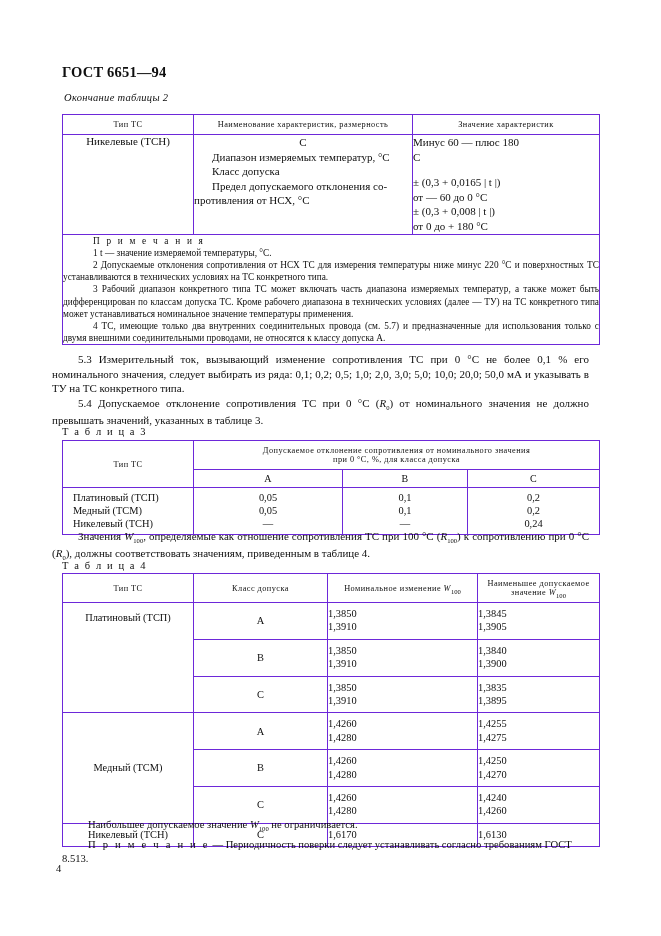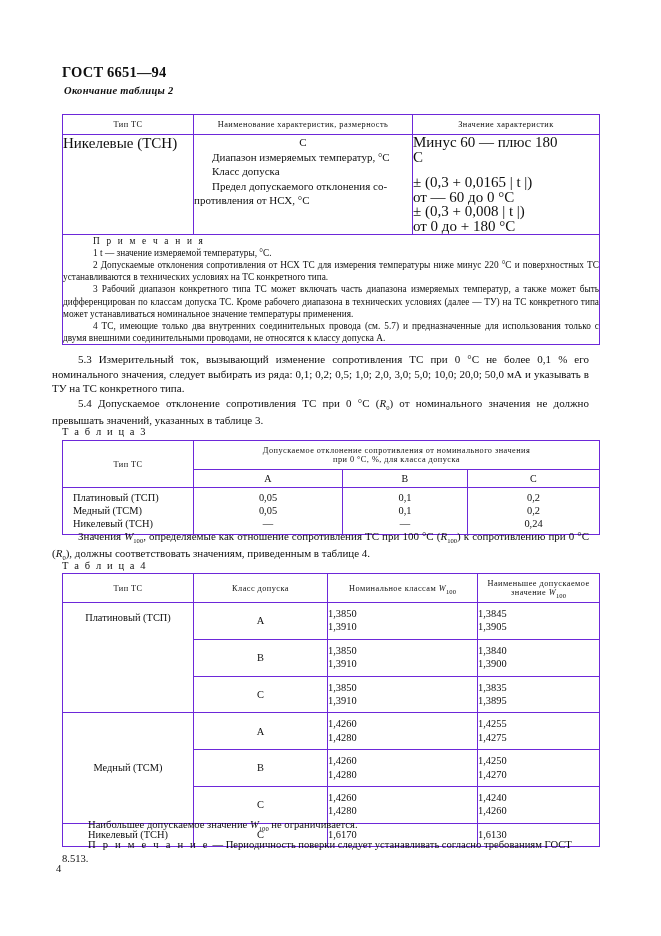--- a/index.html
+++ b/index.html
@@ -162,7 +162,7 @@
 
   <div class="doc-header">ГОСТ 6651—94</div>
 
-  <div class="caption-italic" style="top:85px;font-weight:bold;">Окончание таблицы 2</div>
+  <div class="caption-italic" style="top:92px;">Окончание таблицы 2</div>
 
   <table class="gost t2" style="top:114px;">
     <colgroup>

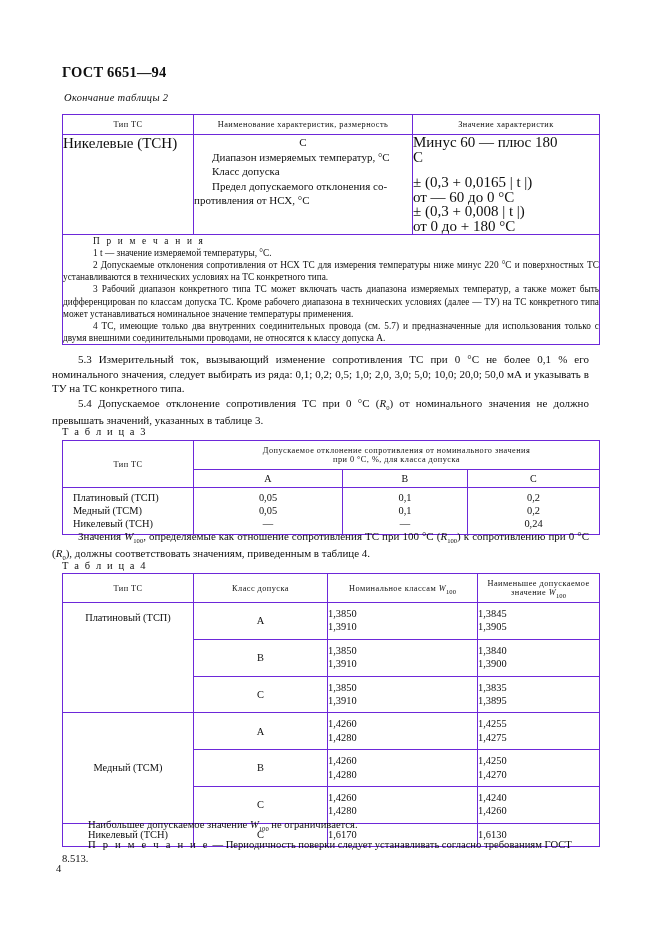--- a/index.html
+++ b/index.html
@@ -65,8 +65,8 @@
     vertical-align: middle;
   }
   .t2-type {
-    font-size: 15px;
-    text-align: left;
+    font-size: 11px;
+    text-align: center;
     padding-top: 8px;
   }
   .t2-mid {

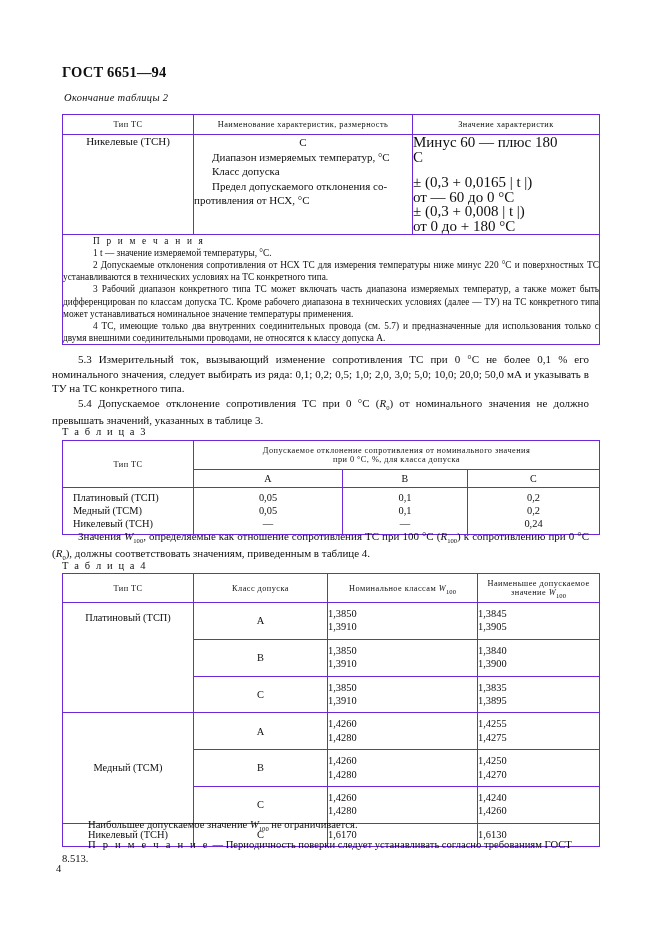--- a/index.html
+++ b/index.html
@@ -77,7 +77,7 @@
   .t2-mid .centerline { text-align: center; }
   .t2-mid .idented { padding-left: 18px; }
   .t2-right {
-    font-size: 15px;
+    font-size: 11px;
     line-height: 14.6px;
     padding: 5px 8px 6px 22px;
   }

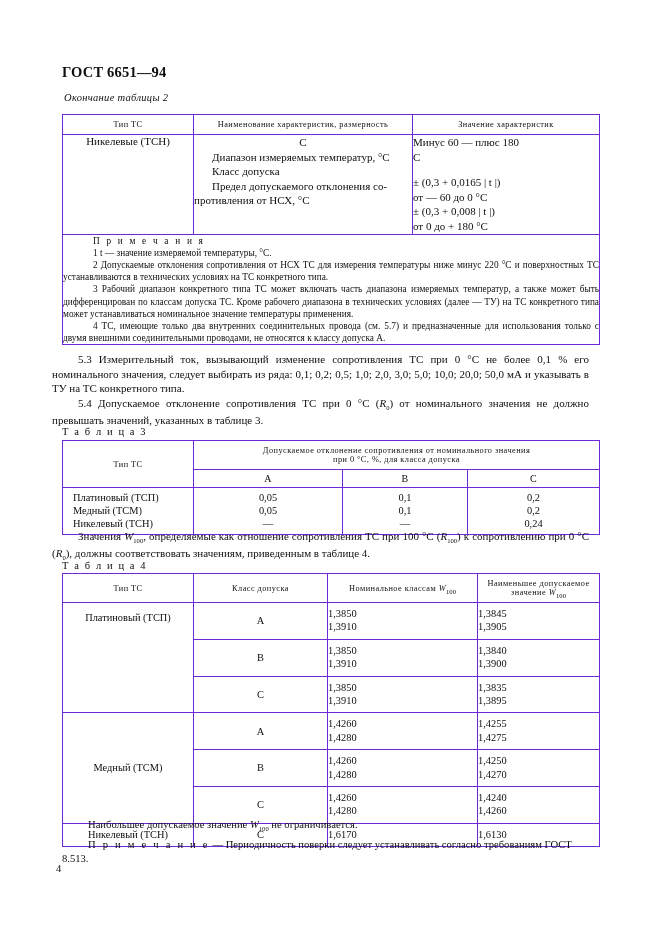--- a/index.html
+++ b/index.html
@@ -281,7 +281,7 @@
       <tr>
         <th>Тип ТС</th>
         <th>Класс допуска</th>
-        <th><span>Номинальное классам </span><span class="ital">W</span><sub class="w">100</sub></th>
+        <th><span>Номинальное изменение </span><span class="ital">W</span><sub class="w">100</sub></th>
         <th>
           <div>Наименьшее  допускаемое</div>
           <div><span>значение </span><span class="ital">W</span><sub class="w">100</sub></div>

